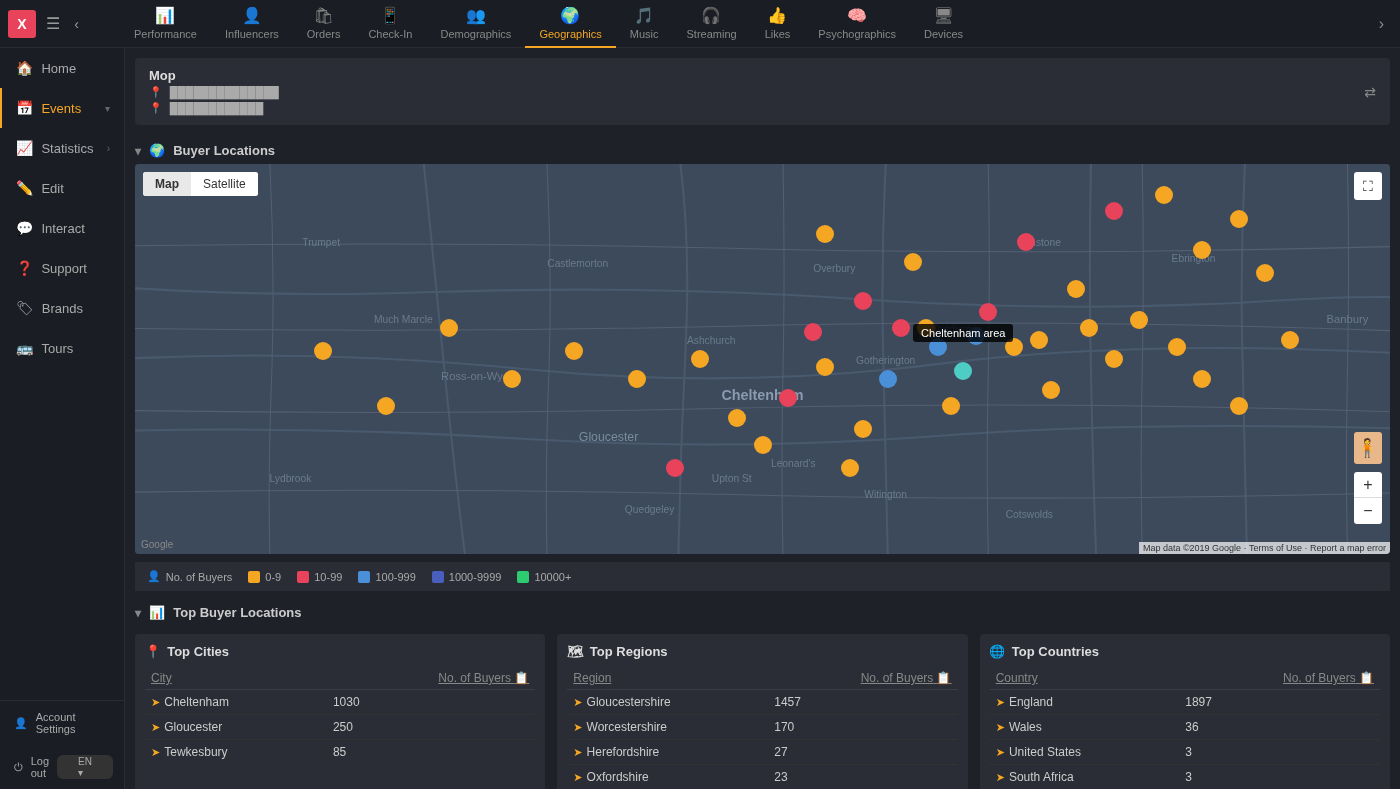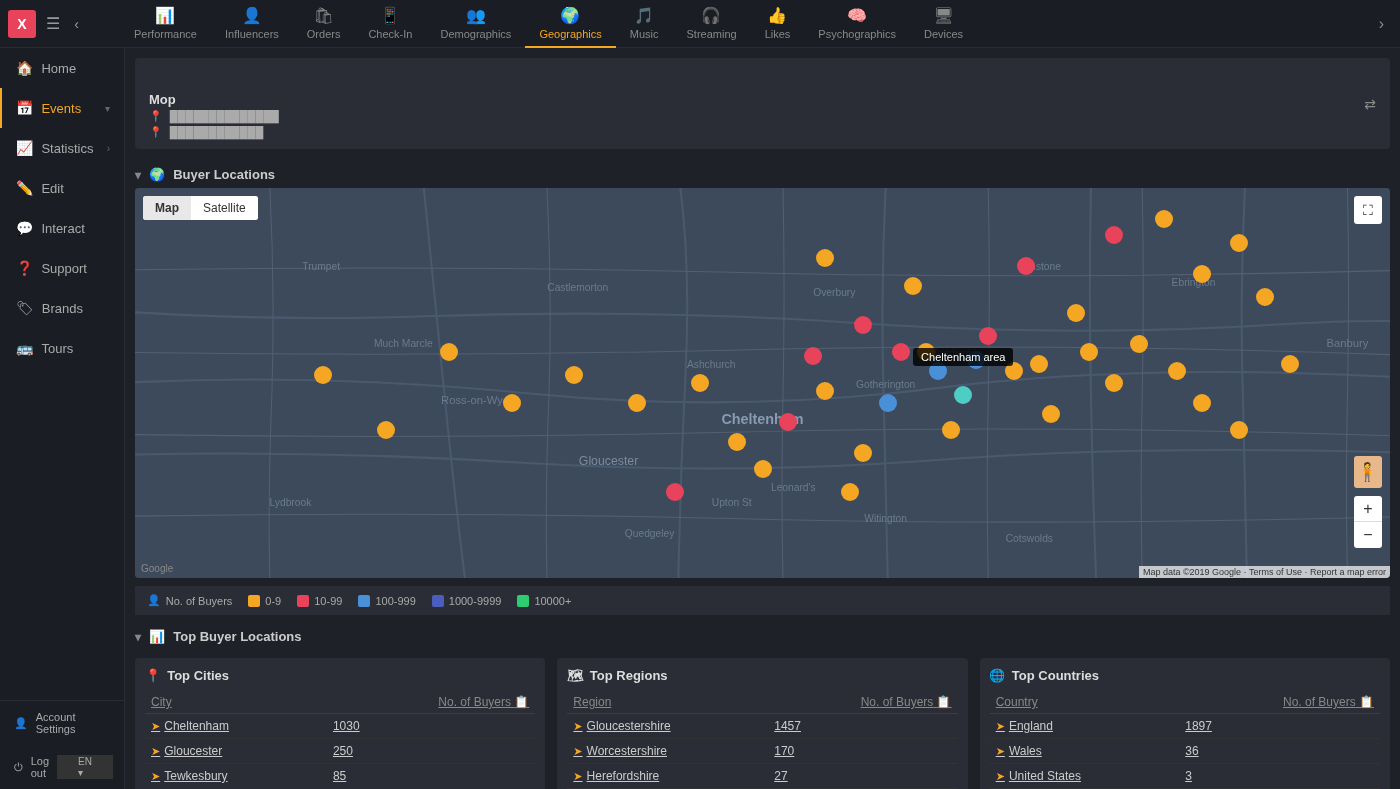--- a/index.html
+++ b/index.html
@@ -136,7 +136,7 @@
       align-items: center;
       gap: 12px;
     }
-    .event-info { flex: 1; margin-top: 24px; }
+    .event-info { flex: 1; }
     .event-title { font-size: 13px; color: #ddd; font-weight: bold; }
     .event-details { font-size: 11px; color: #888; margin-top: 3px; }
     .event-controls { display: flex; align-items: center; gap: 8px; }

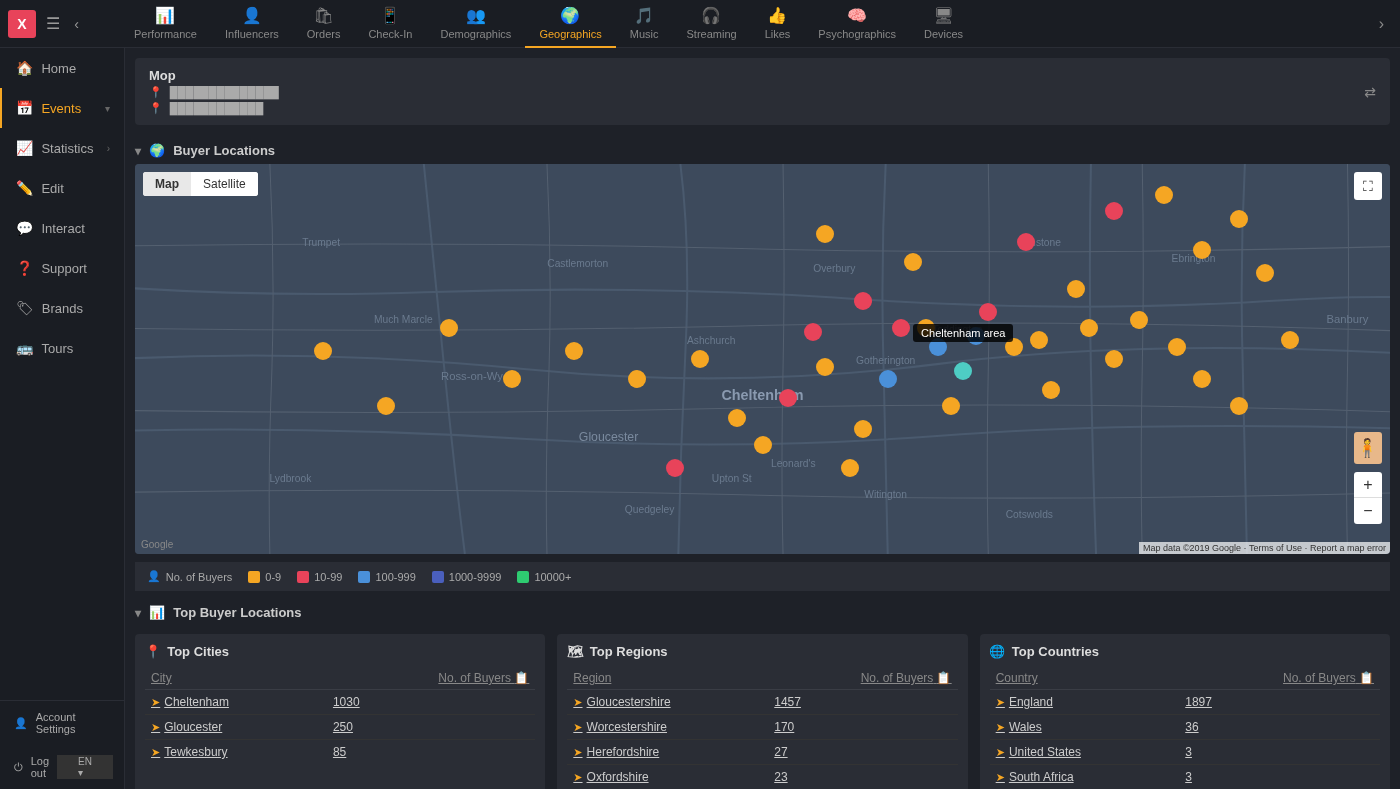--- a/index.html
+++ b/index.html
@@ -333,7 +333,6 @@
       padding: 5px 6px;
       color: #ccc;
       border-bottom: 1px solid #333;
-      text-decoration: underline;
     }
     .stat-table td.right { text-align: left; }
     .stat-table tr:last-child td { border-bottom: none; }

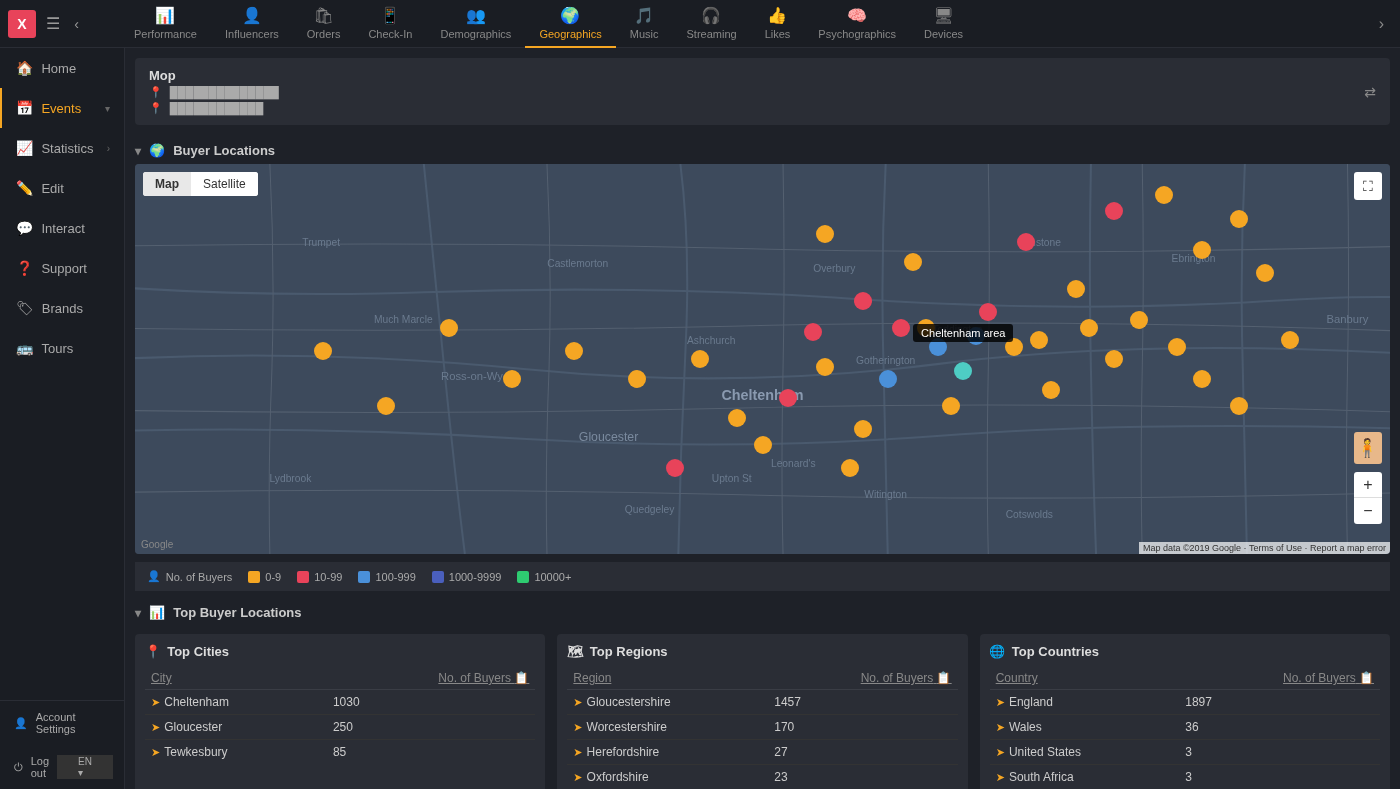--- a/index.html
+++ b/index.html
@@ -110,7 +110,7 @@
     }
     .sidebar-bottom-item .lang-badge {
       background: #333;
-      border-radius: 0;
+      border-radius: 6px;
       padding: 1px 21px;
       font-size: 10px;
     }

